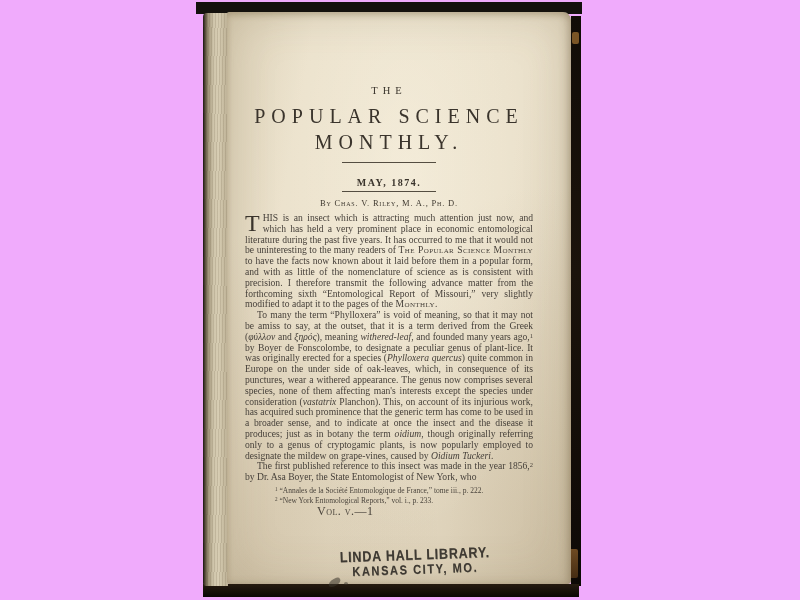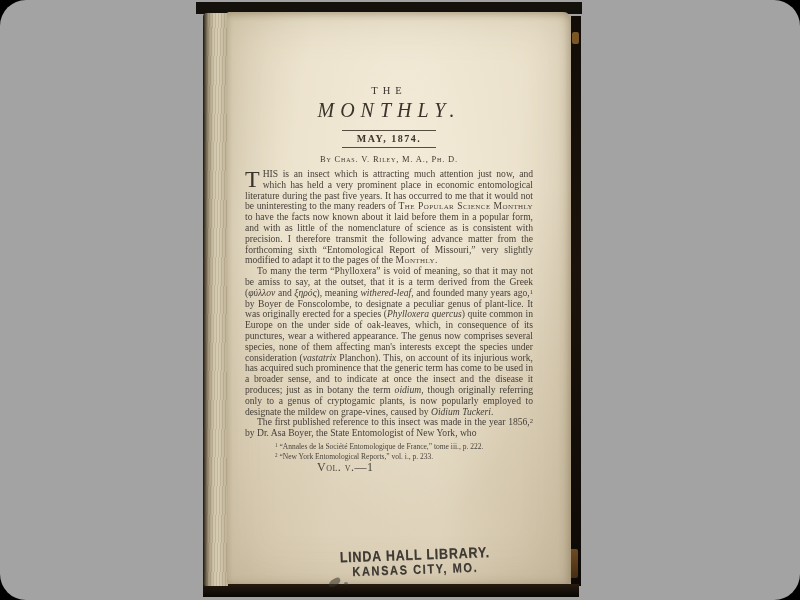--- a/index.html
+++ b/index.html
@@ -3,8 +3,8 @@
 <meta charset="utf-8">
 <style>
   html,body{margin:0;padding:0;background:#000;}
-  .photo{position:relative;width:800px;height:600px;background:#a3a3a3;overflow:hidden;
-         font-family:"Liberation Serif","DejaVu Serif",serif;border-radius:26px;}
+  .photo{position:relative;width:800px;height:600px;background:#f0abfc;overflow:hidden;
+         font-family:"Liberation Serif","DejaVu Serif",serif;}
 
   
   .top-band{position:absolute;left:196px;top:2px;width:386px;height:12px;background:#14110d;}

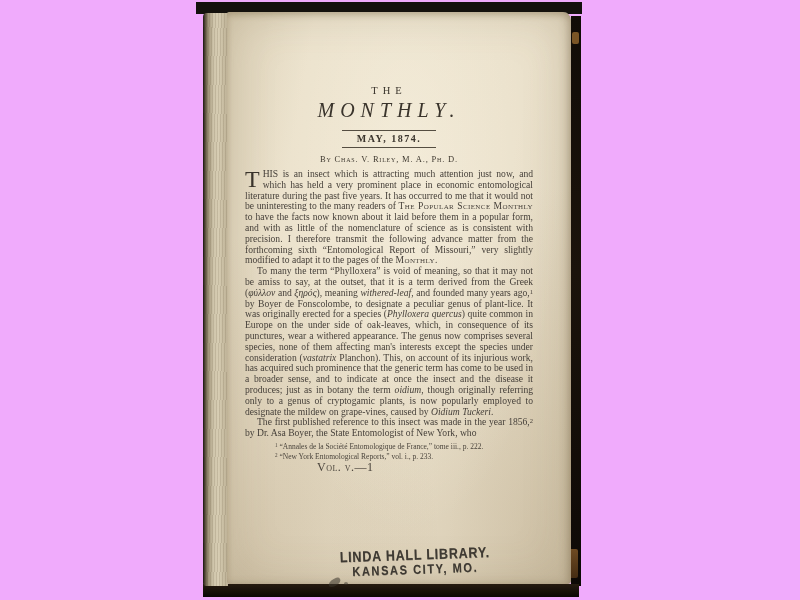--- a/index.html
+++ b/index.html
@@ -94,6 +94,7 @@
     <div class="text-col">
 
       <div class="m-the">THE</div>
+      <div class="m-title">POPULAR SCIENCE</div>
       <div class="m-title2">MONTHLY.</div>
 
       <div class="date-box">MAY, 1874.</div>

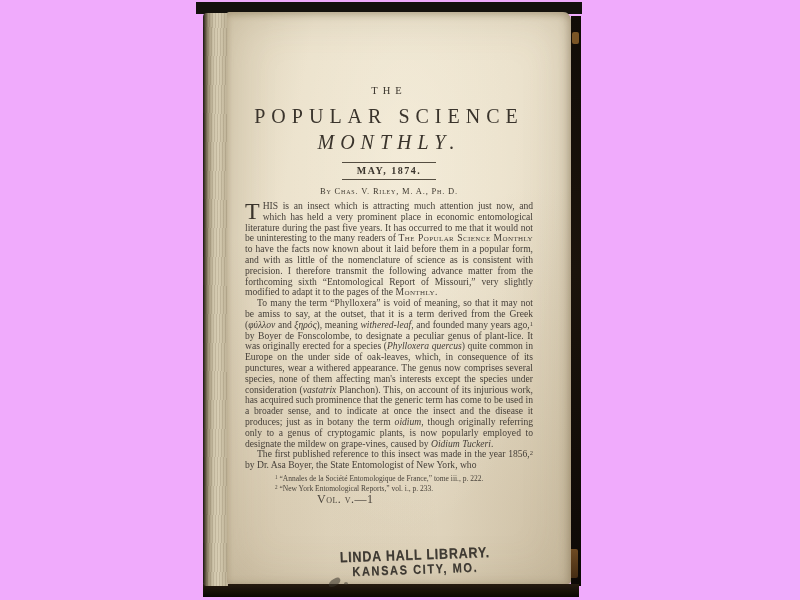--- a/index.html
+++ b/index.html
@@ -44,7 +44,7 @@
 
   .m-the{margin-top:73px;text-align:center;font-size:10.5px;letter-spacing:5px;color:#3a342c;}
   .m-title{margin-top:9px;text-align:center;font-size:20px;letter-spacing:6px;color:#3a342c;}
-  .m-title2{margin-top:3px;text-align:center;font-size:20px;letter-spacing:6px;color:#3a342c;font-style:italic;}
+  .m-title2{margin-top:3px;text-align:center;font-size:20px;letter-spacing:6px;color:#3a342c;}
 
   .date-box{margin:8px auto 0;width:94px;text-align:center;
       border-top:1px solid #544d41;border-bottom:1px solid #544d41;

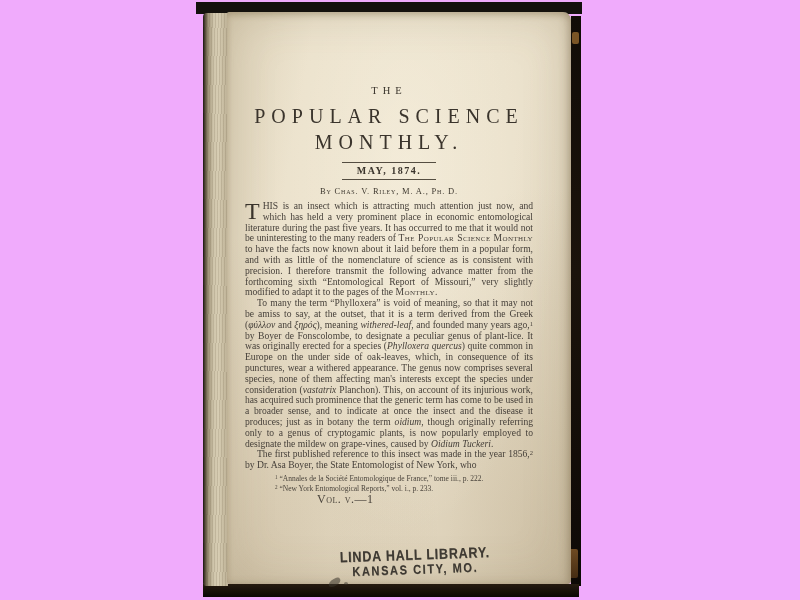--- a/index.html
+++ b/index.html
@@ -48,7 +48,7 @@
 
   .date-box{margin:8px auto 0;width:94px;text-align:center;
       border-top:1px solid #544d41;border-bottom:1px solid #544d41;
-      padding:2px 0 3px;font-size:10px;font-weight:bold;letter-spacing:1.5px;color:#3a342c;}
+      padding:14px 0 3px;font-size:10px;font-weight:bold;letter-spacing:1.5px;color:#3a342c;}
 
   .a-title{margin-top:14px;text-align:center;font-size:11px;letter-spacing:3.5px;color:#3a342c;}
   .byline{margin-top:6px;text-align:center;font-size:8.5px;letter-spacing:.8px;

